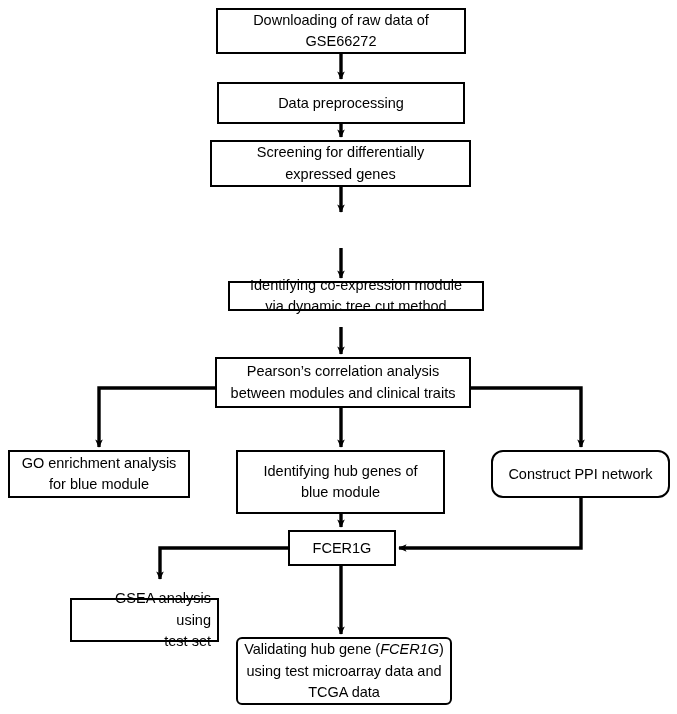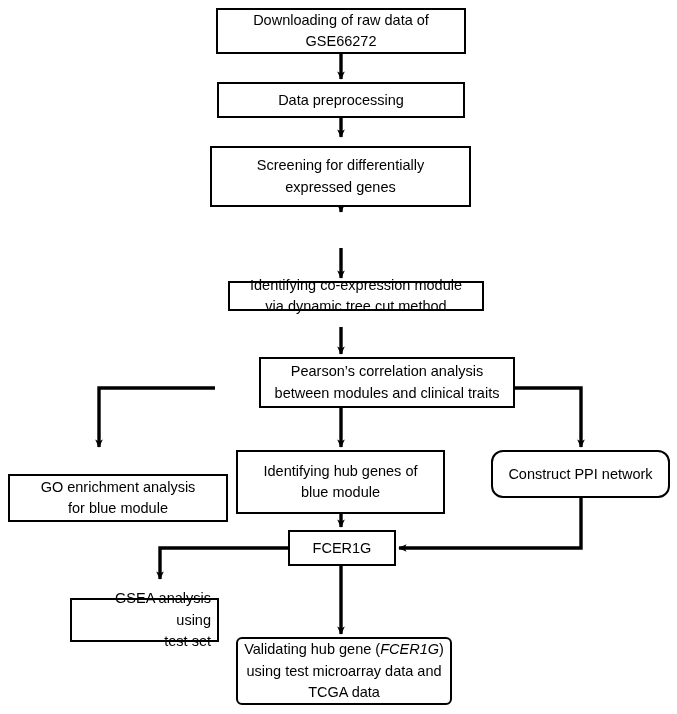--- a/index.html
+++ b/index.html
@@ -90,7 +90,7 @@
 GSE66272</span>
   </div>
 
-  <div class="node" style="left:217px; top:82px; width:248px; height:36px;">
+  <div class="node" style="left:217px; top:82px; width:248px; height:42px;">
     <span class="label">Data preprocessing</span>
   </div>
 

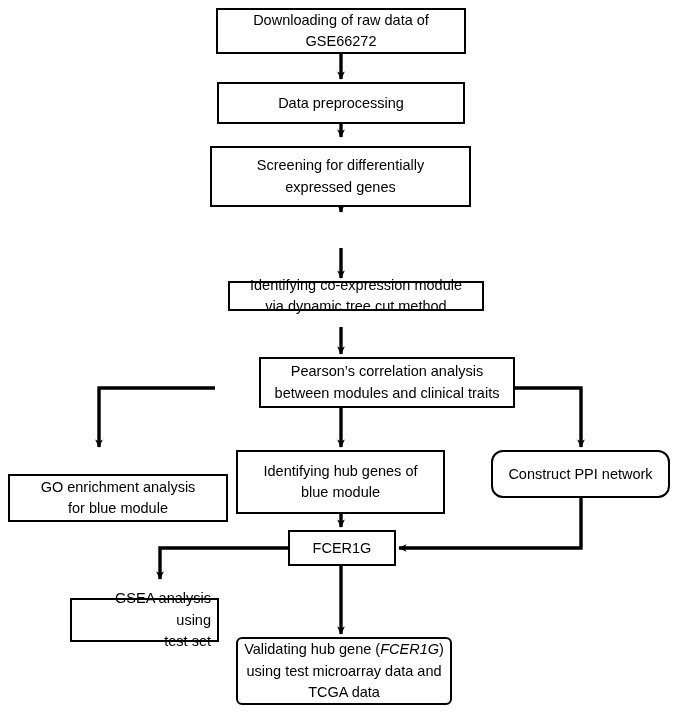--- a/index.html
+++ b/index.html
@@ -94,7 +94,7 @@
     <span class="label">Data preprocessing</span>
   </div>
 
-  <div class="node" style="left:210px; top:140px; width:261px; height:61px;margin-top:6px;">
+  <div class="node" style="left:210px; top:140px; width:261px; height:47px;">
     <span class="label">Screening for differentially
 expressed genes</span>
   </div>

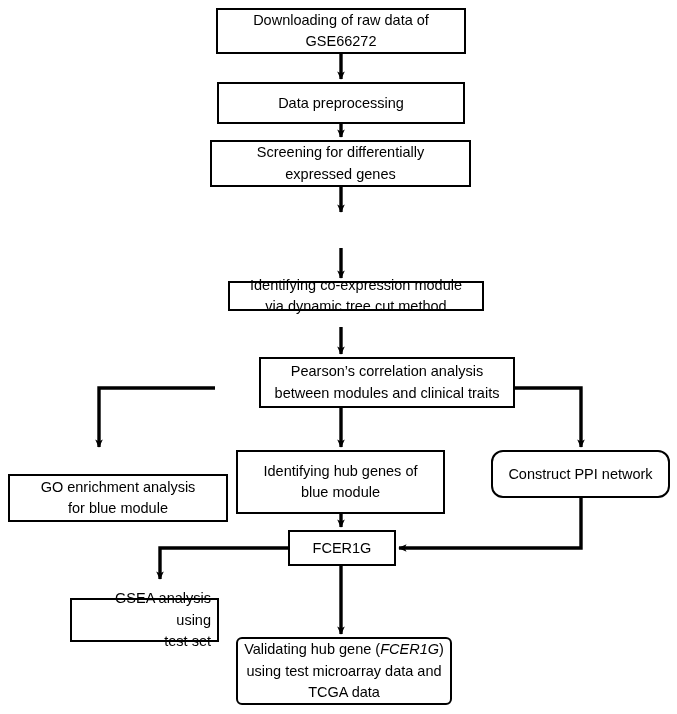--- a/index.html
+++ b/index.html
@@ -105,7 +105,7 @@
 via dynamic tree cut method</span>
   </div>
 
-  <div class="node" style="left:215px; top:357px; width:256px; height:51px;margin-left:44px;">
+  <div class="node" style="left:215px; top:357px; width:256px; height:51px;">
     <span class="label">Pearson’s correlation analysis
 between modules and clinical traits</span>
   </div>

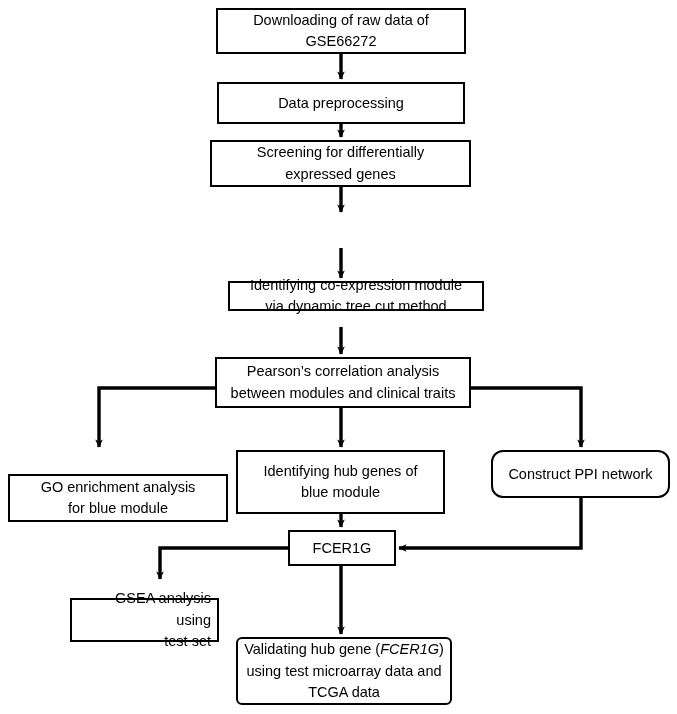--- a/index.html
+++ b/index.html
@@ -110,7 +110,7 @@
 between modules and clinical traits</span>
   </div>
 
-  <div class="node" style="left:8px; top:450px; width:220px; height:48px;margin-top:24px;">
+  <div class="node" style="left:8px; top:450px; width:182px; height:48px;">
     <span class="label">GO enrichment analysis
 for blue module</span>
   </div>

